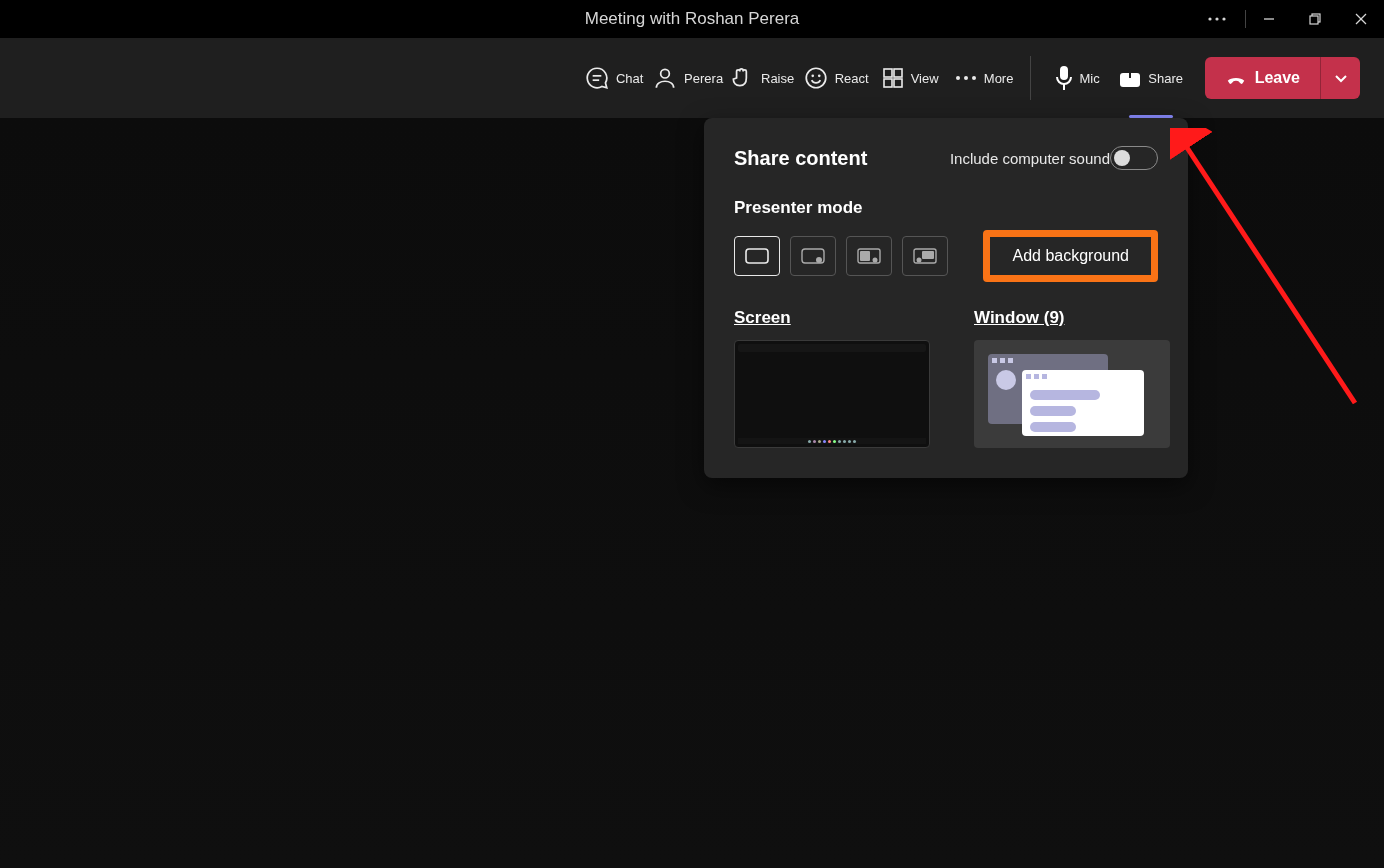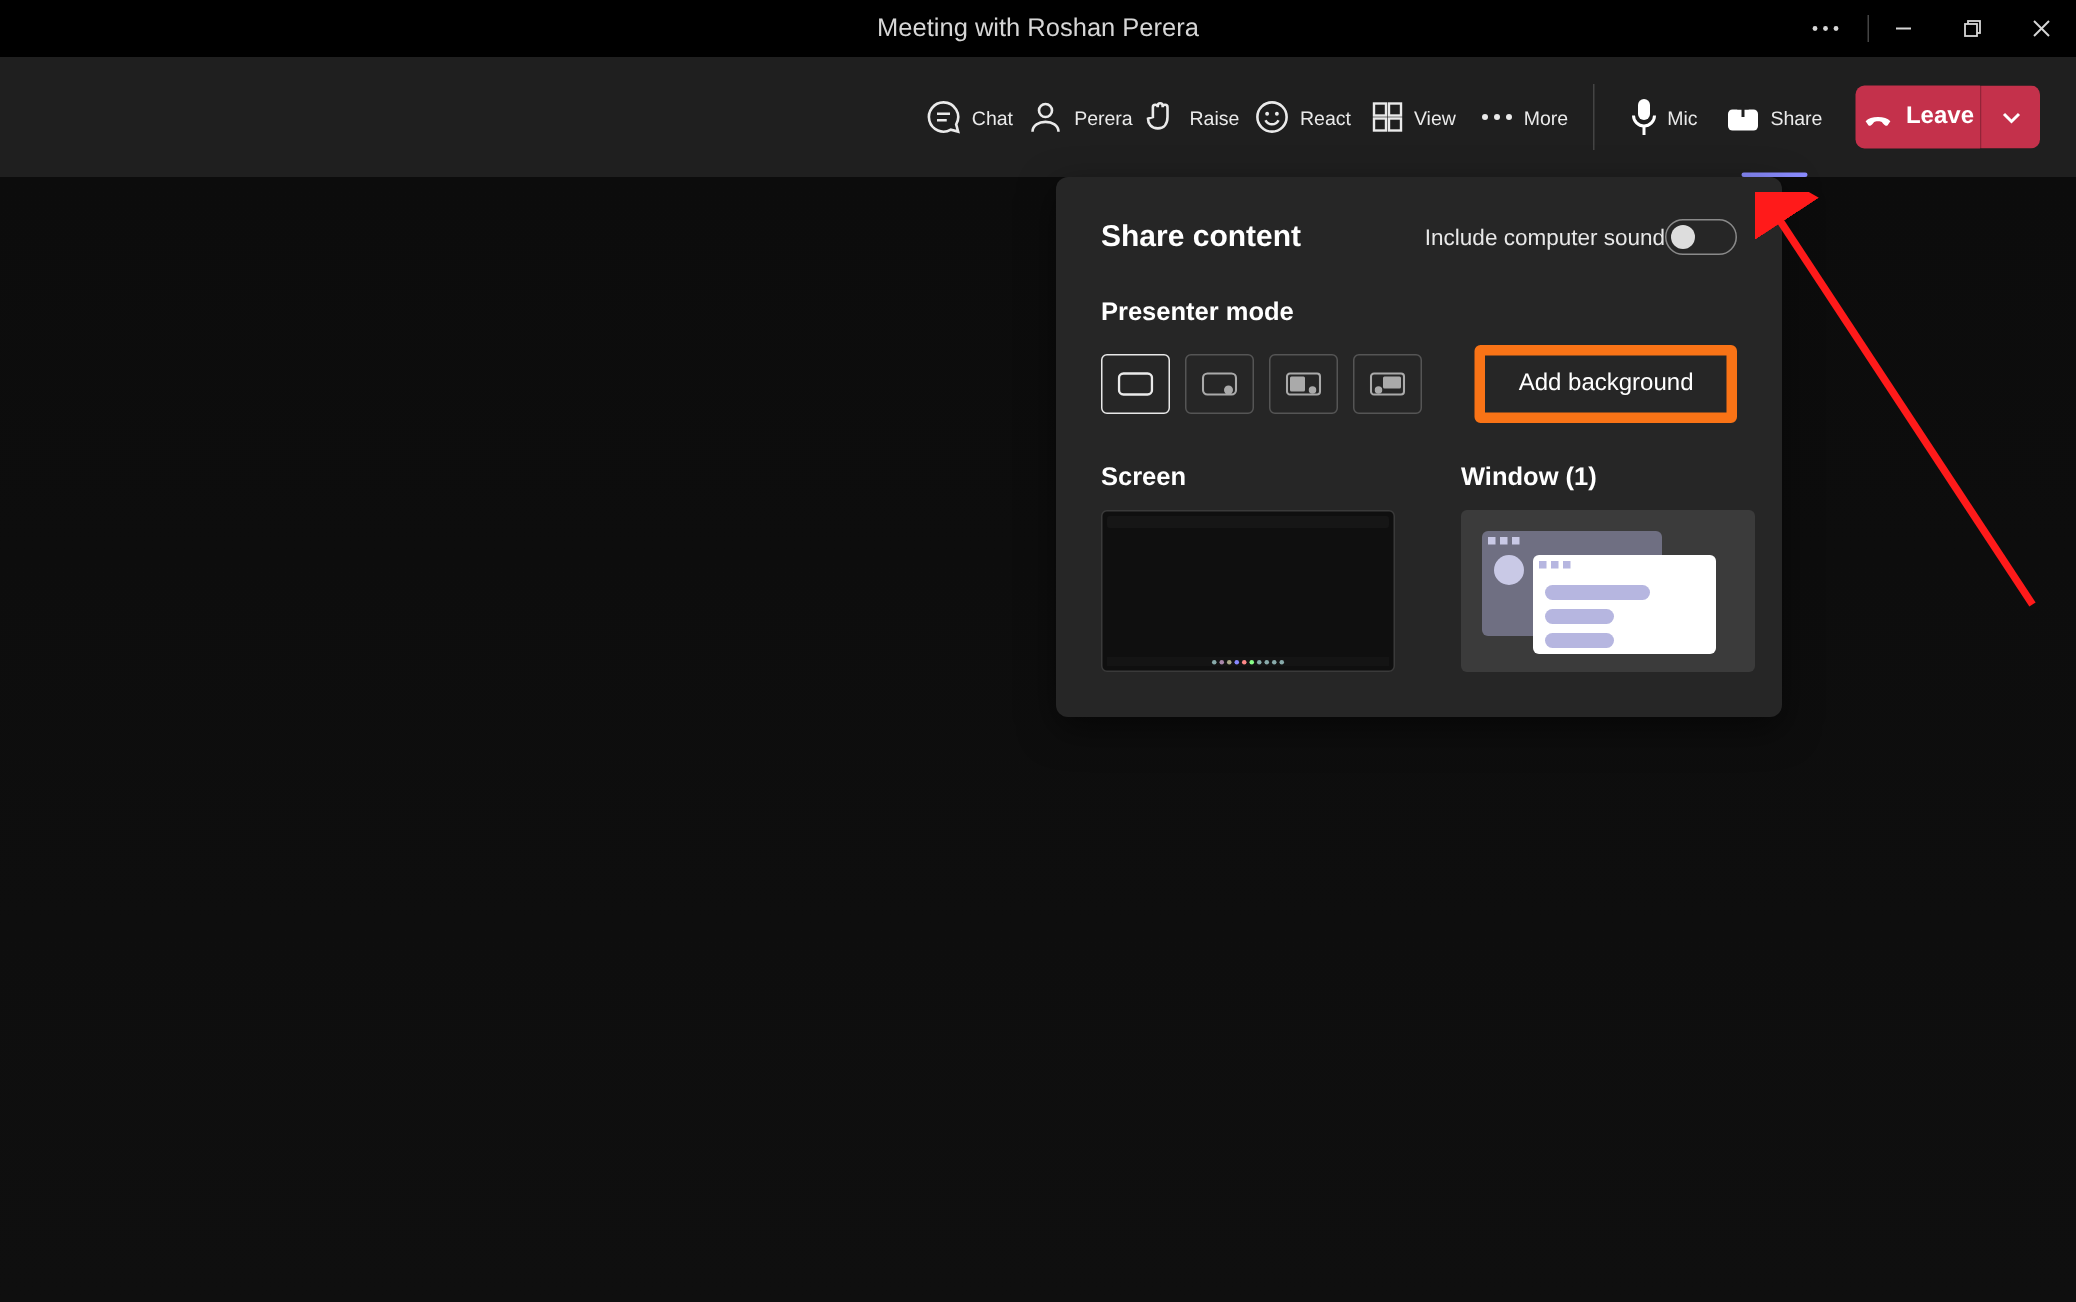--- a/index.html
+++ b/index.html
@@ -23,7 +23,7 @@
   .toolbar .divider { width: 1px; height: 44px; background: #444; margin: 0 8px; }
 
   .leave-group { display: flex; margin-left: 16px; }
-  .leave-btn { display: flex; align-items: center; gap: 8px; background: #c4314b; color: #fff; border: none; border-top-left-radius: 6px; border-bottom-left-radius: 6px; padding: 10px 4px; font-size: 16px; font-weight: 600; cursor: pointer; }
+  .leave-btn { display: flex; align-items: center; gap: 8px; background: #c4314b; color: #fff; border: none; border-top-left-radius: 6px; border-bottom-left-radius: 6px; padding: 10px 20px; font-size: 16px; font-weight: 600; cursor: pointer; }
   .leave-more { width: 40px; display:flex; align-items:center; justify-content:center; background: #c4314b; border-left: 1px solid rgba(0,0,0,.25); border-top-right-radius: 6px; border-bottom-right-radius: 6px; cursor:pointer; }
 
   

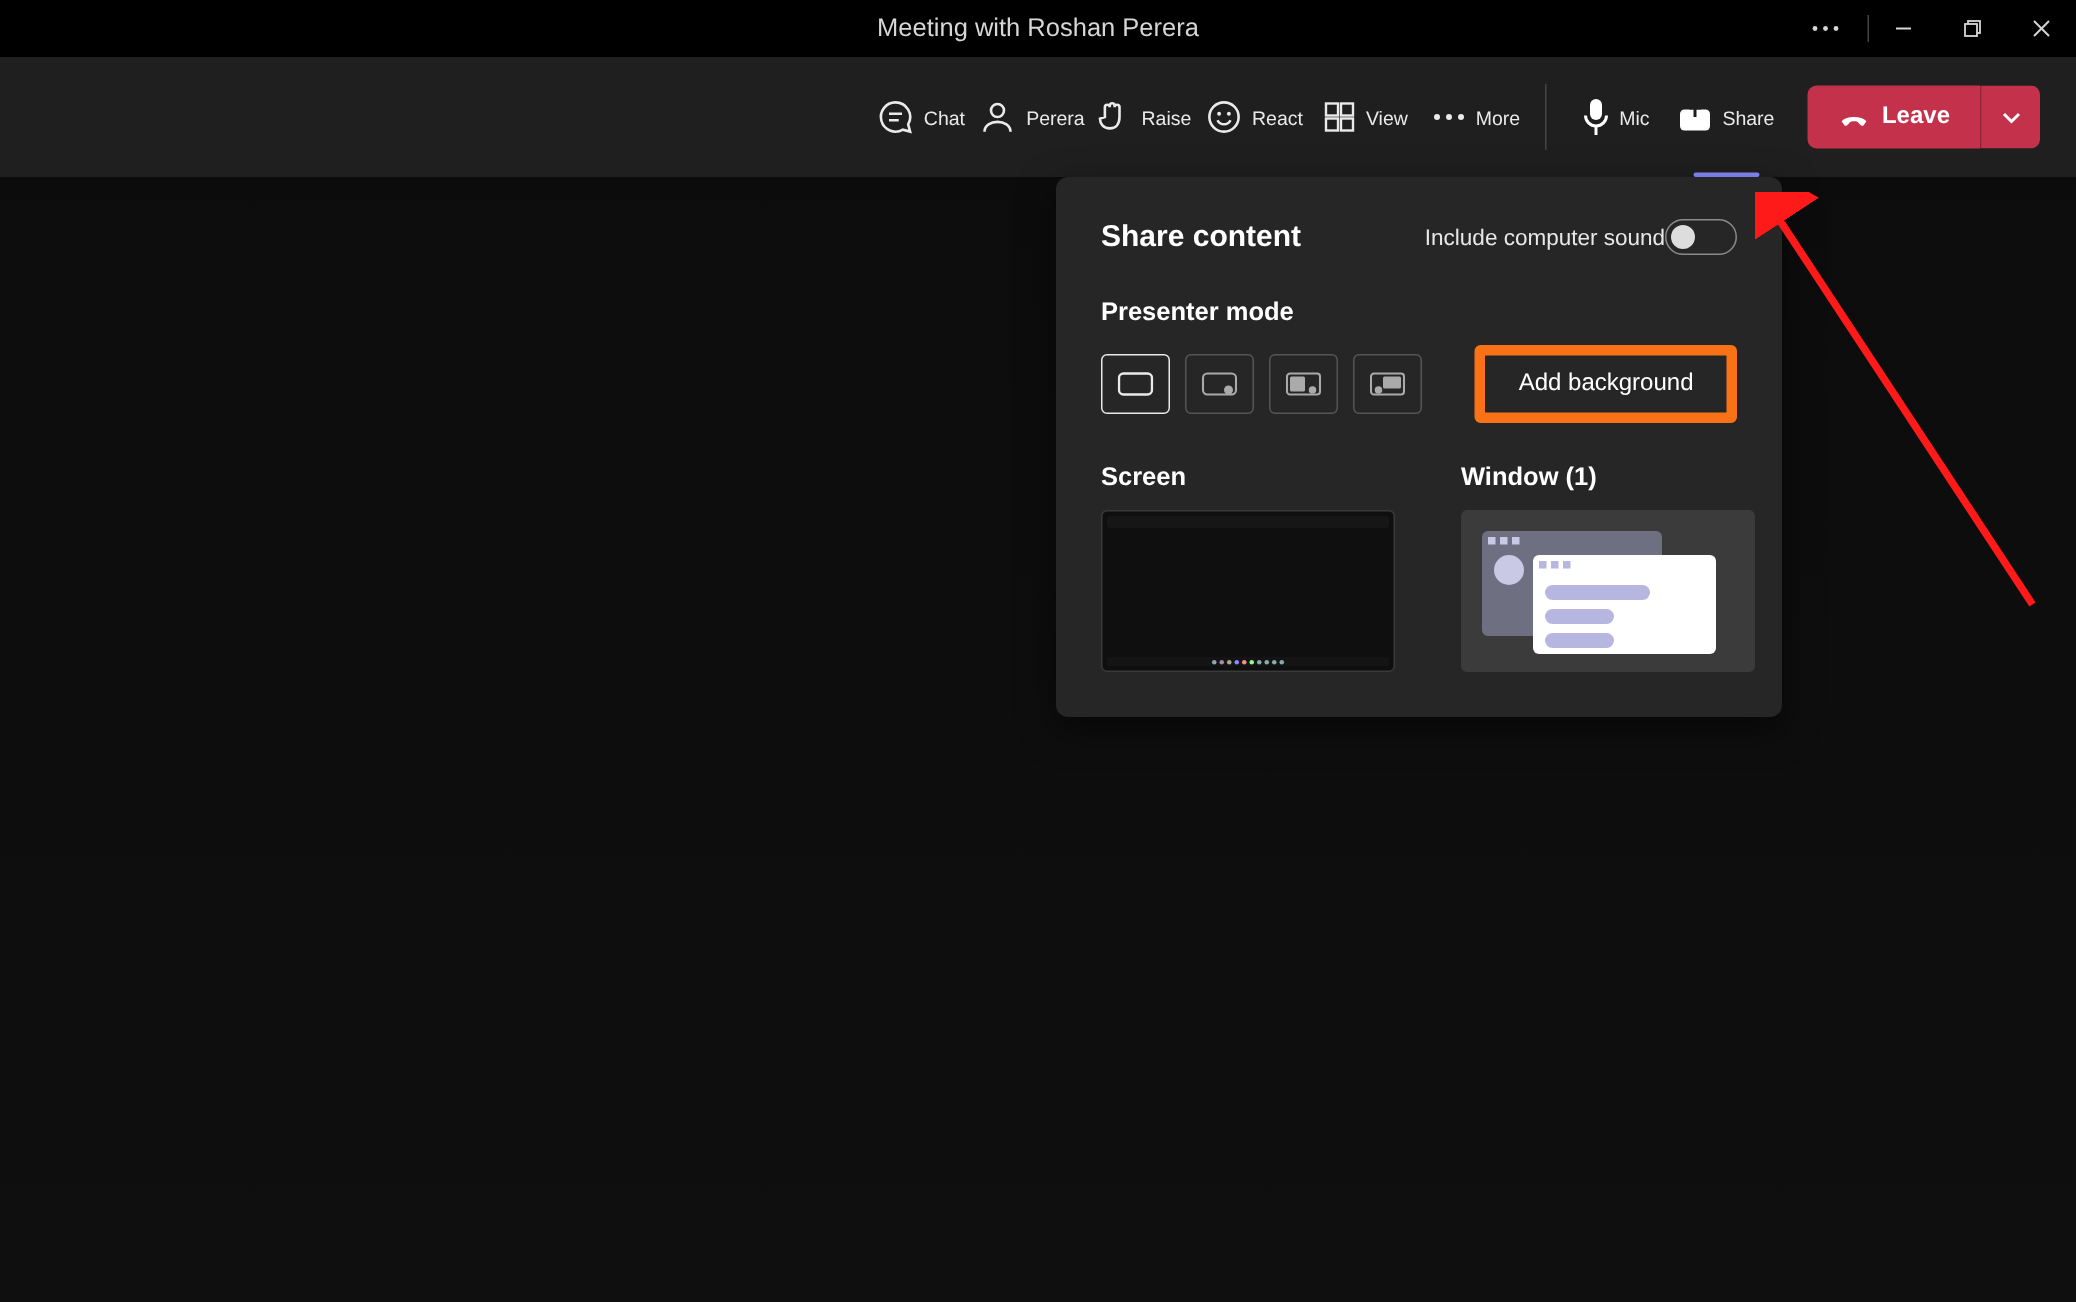--- a/index.html
+++ b/index.html
@@ -47,7 +47,7 @@
   .mode-btn.selected { border-color:#e8e8e8; }
   .add-bg-btn { margin-left:auto; border:7px solid #f97316; border-radius:4px; padding: 10px 22px; color:#fff; font-size:16px; cursor:pointer; }
 
-  .share-sources { display:flex; gap:44px; }
+  .share-sources { display:flex; gap:44px;text-decoration:underline; }
   .source { flex: 1 1 0; }
   .source .thumb { width: 196px; height: 108px; border-radius:4px; background:#3b3b3b; cursor:pointer; position:relative; overflow:hidden; }
   .source.screen .thumb { border:1px solid #3a3a3a; background:#0f0f0f; }

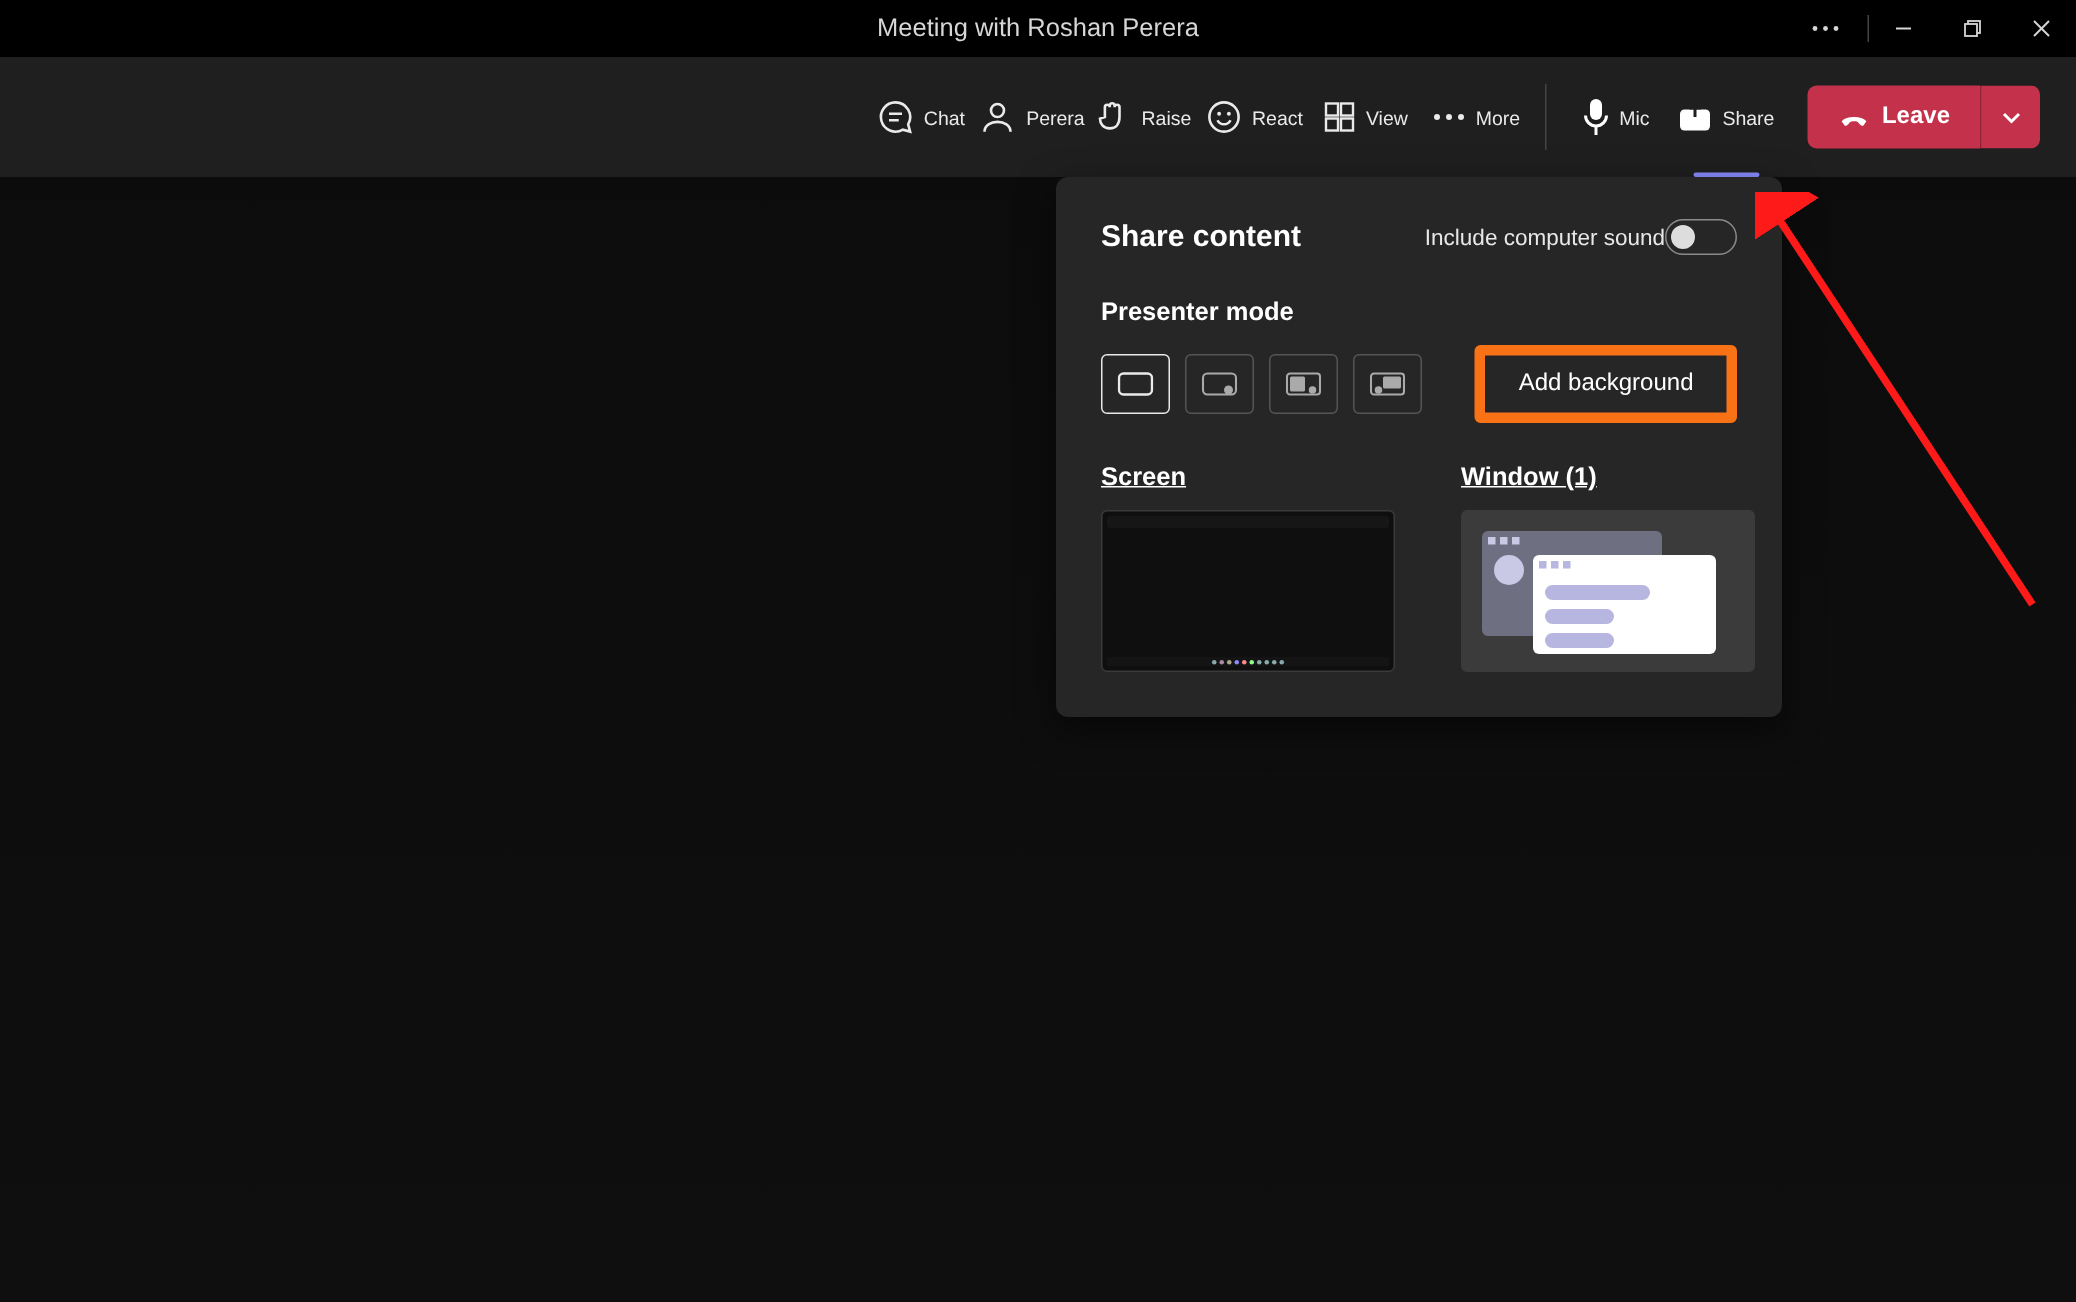--- a/index.html
+++ b/index.html
@@ -271,7 +271,7 @@
       </div>
     </div>
     <div class="source window">
-      <div class="section-label">Window (1)</div>
+      <div class="section-label">Window (9)</div>
       <div class="thumb">
         <svg width="196" height="108" viewBox="0 0 196 108">
           <rect x="14" y="14" width="120" height="70" rx="4" fill="#6f6f82"></rect>

